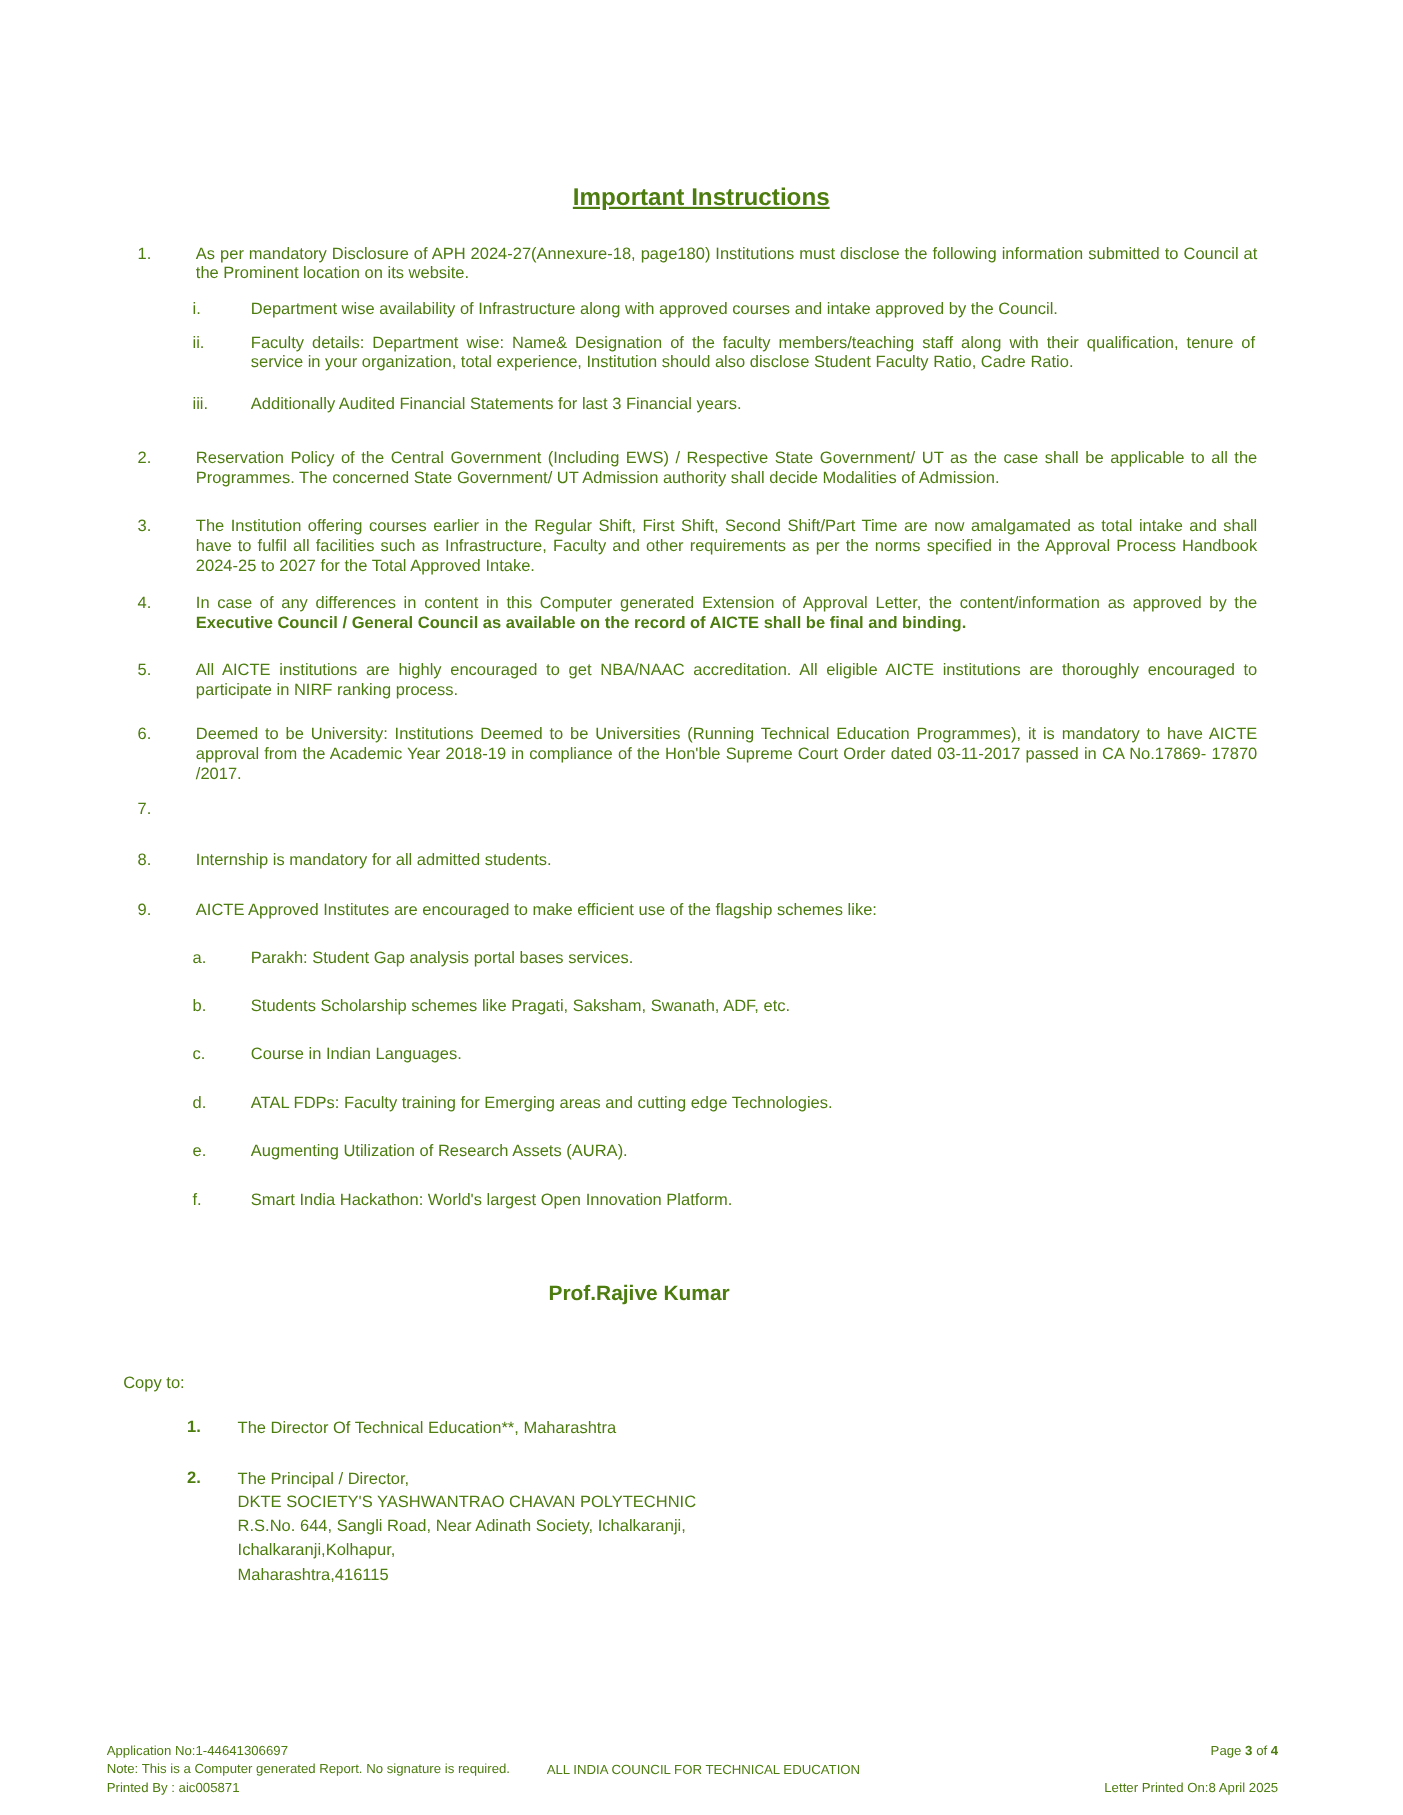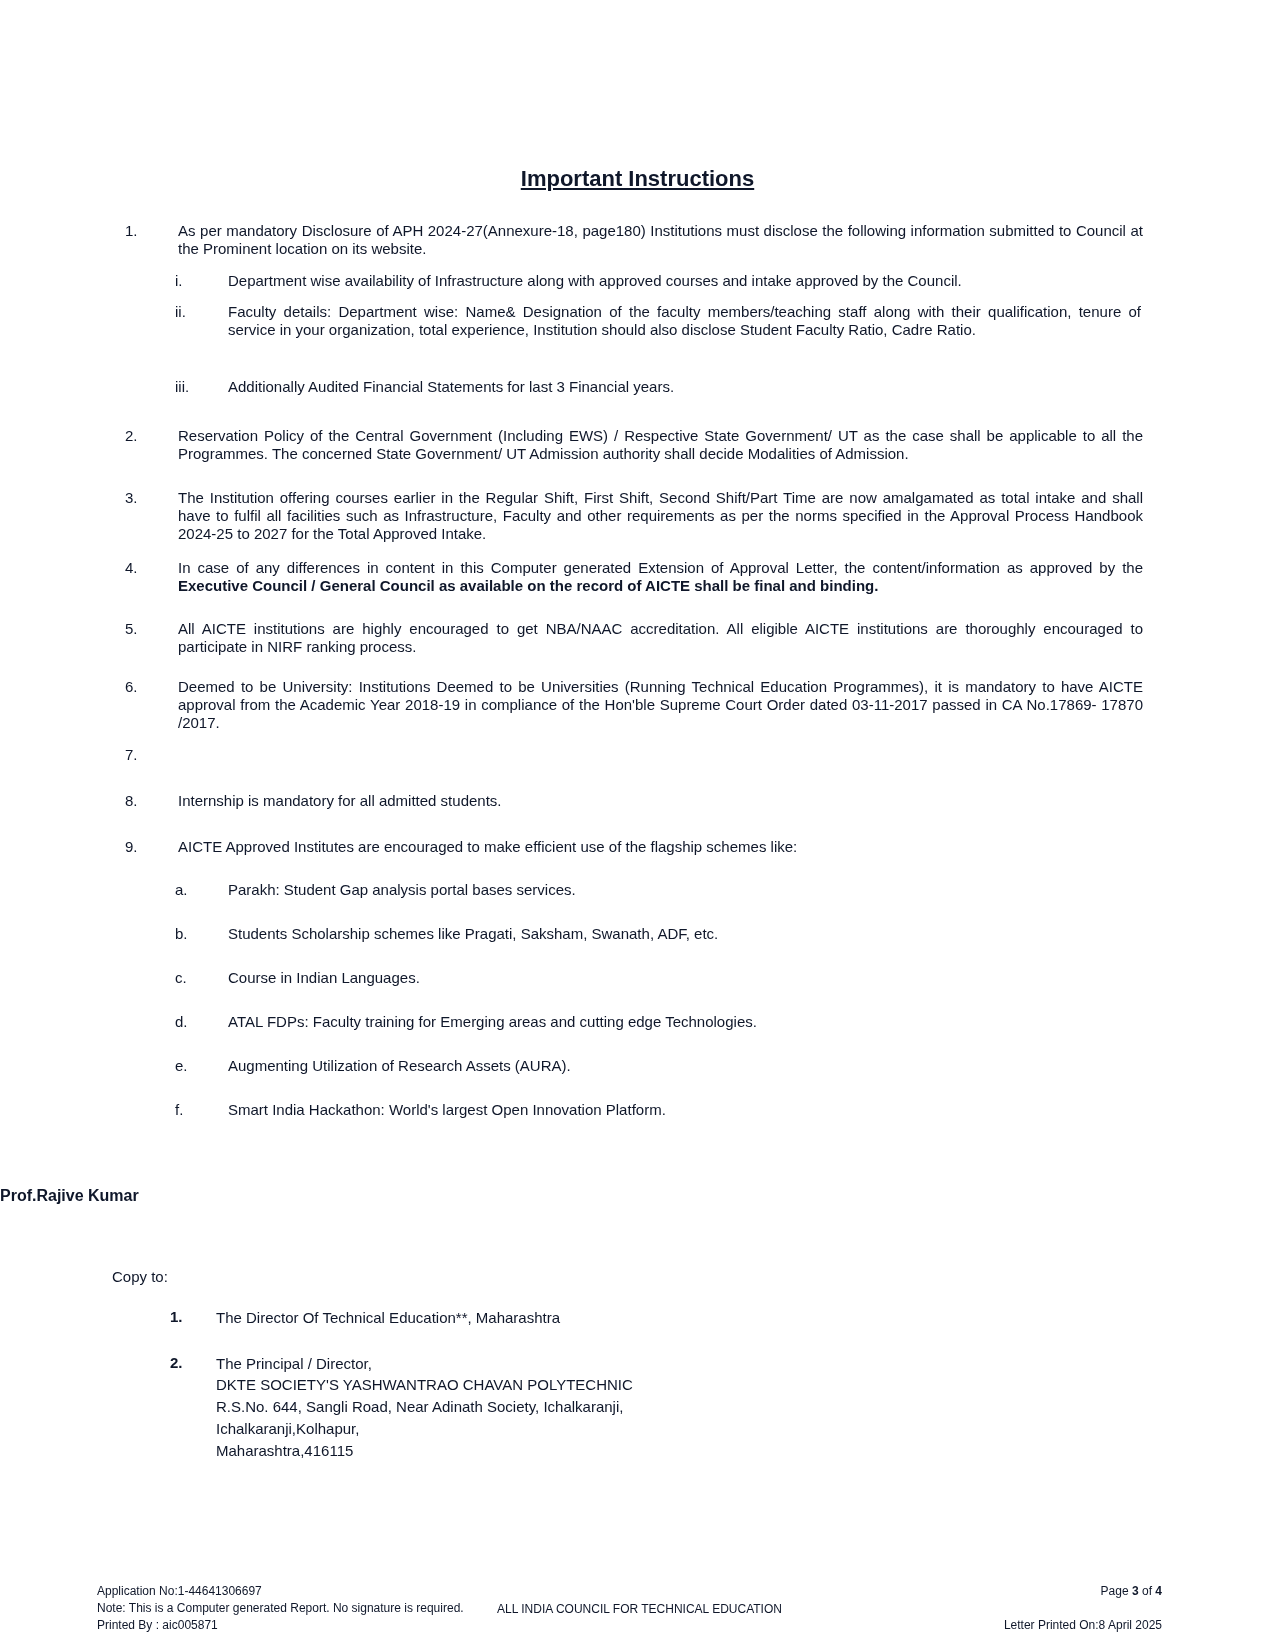--- a/index.html
+++ b/index.html
@@ -8,7 +8,7 @@
     width: 1275px;
     height: 1650px;
     background: #ffffff;
-    color: #0f172a;
+    color: #4d7c0f;
     font-family: "Liberation Sans", sans-serif;
     font-size: 15px;
     line-height: 18px;

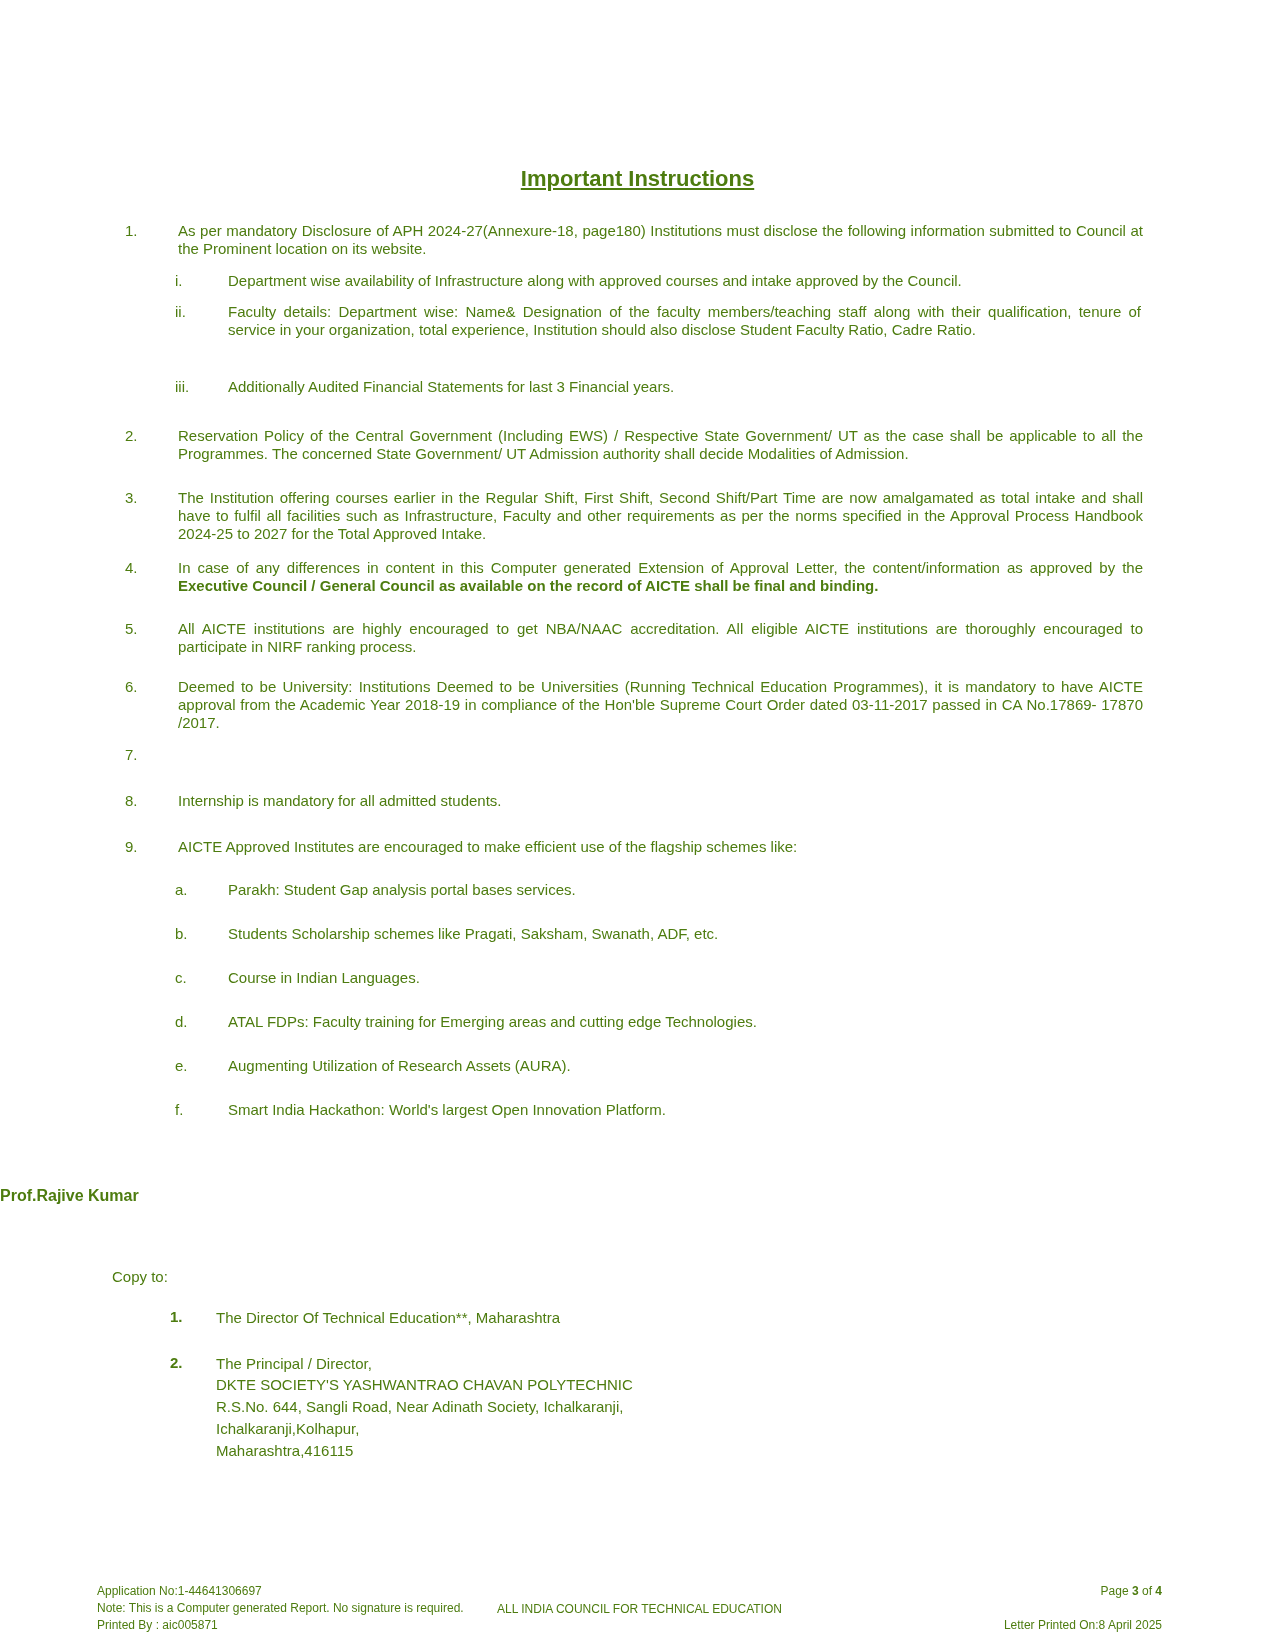--- a/index.html
+++ b/index.html
@@ -31,7 +31,7 @@
   .mt30 { margin-top: 30px; }
   .mt14 { margin-top: 14px; }
   .mt27 { margin-top: 13px; }
-  .mt24 { margin-top: 39px; }
+  .mt24 { margin-top: 20px; }
   .mt31 { margin-top: 31px; }
   .mt26 { margin-top: 26px; }
   .mt16 { margin-top: 16px; }

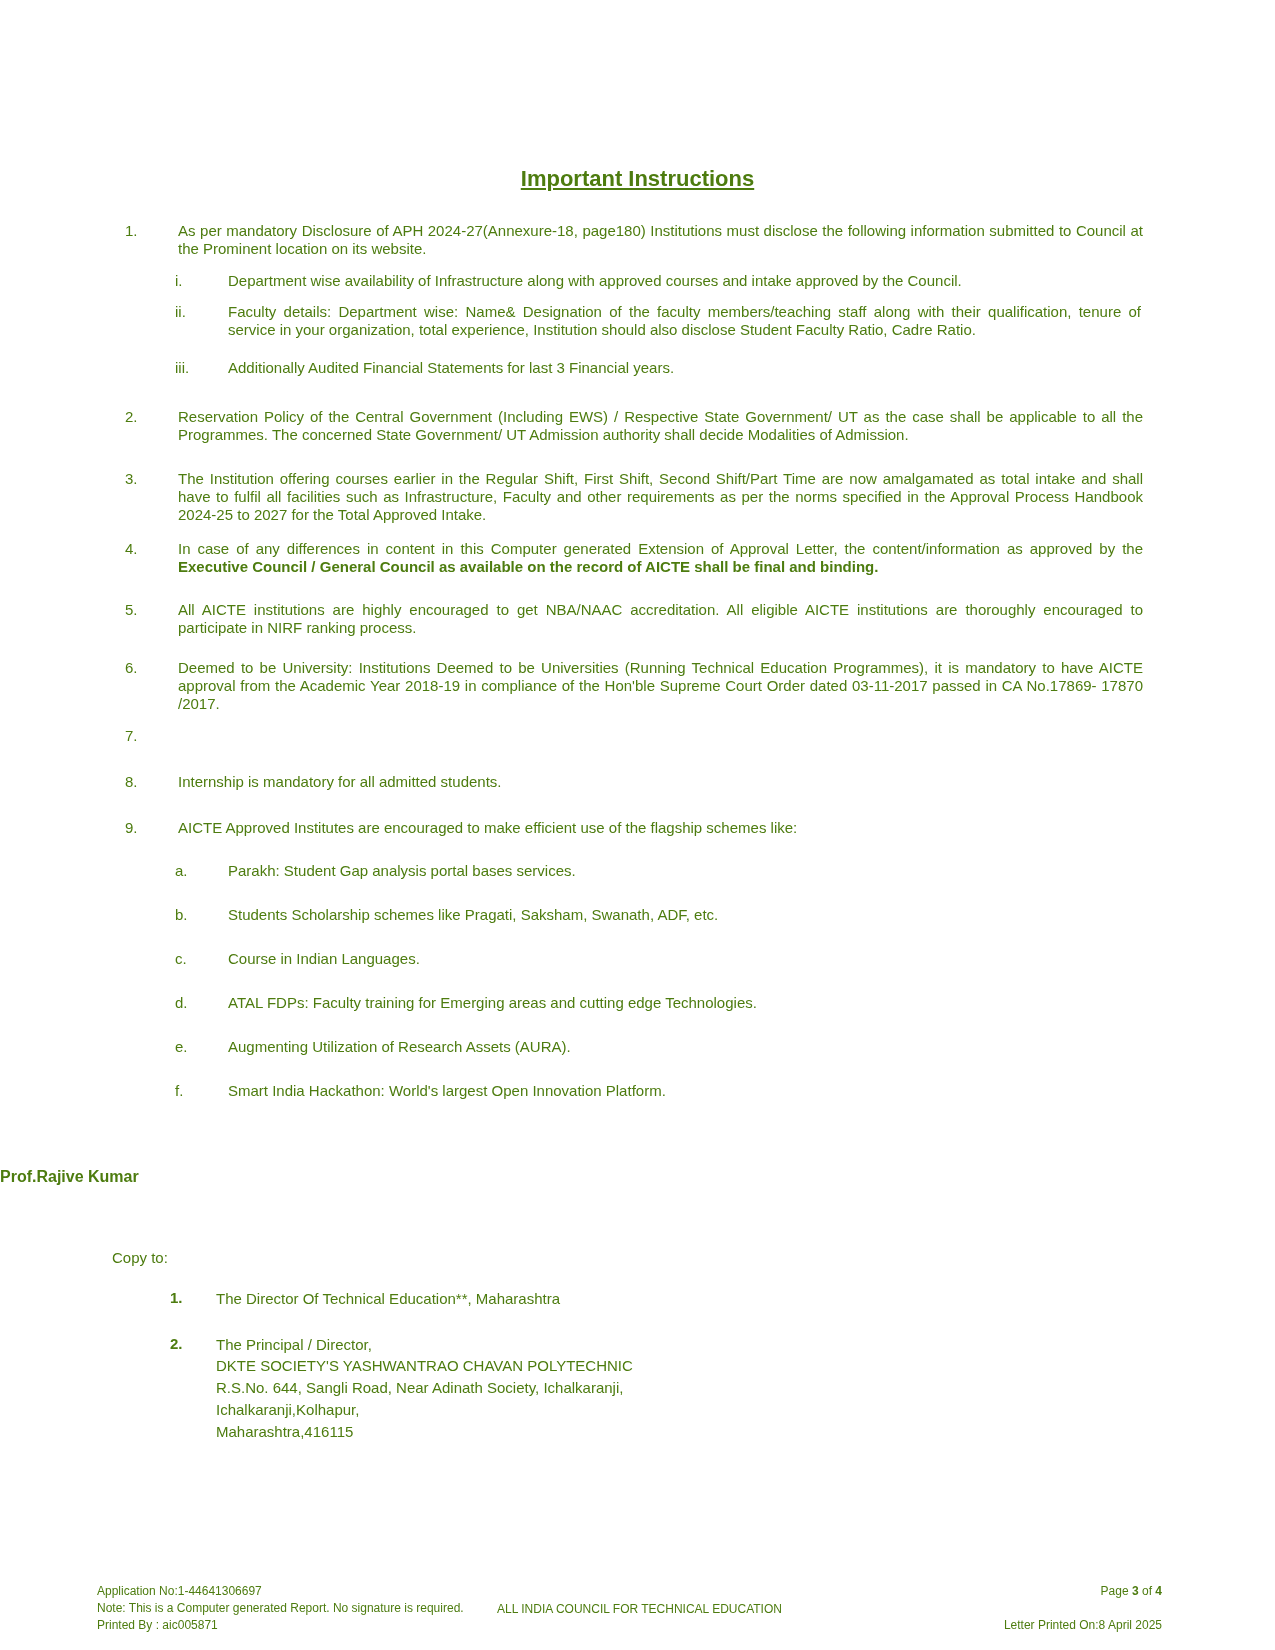--- a/index.html
+++ b/index.html
@@ -40,9 +40,9 @@
   .mt28 { margin-top: 28px; }
   .sig {
     margin: 66px 113px 0 0;
-    text-align: left;
+    text-align: center;
     font-weight: bold;
-    font-size: 16px;
+    font-size: 19px;
     line-height: 21px;
   }
   .copy-label { margin: 62px 0 0 112px; }

